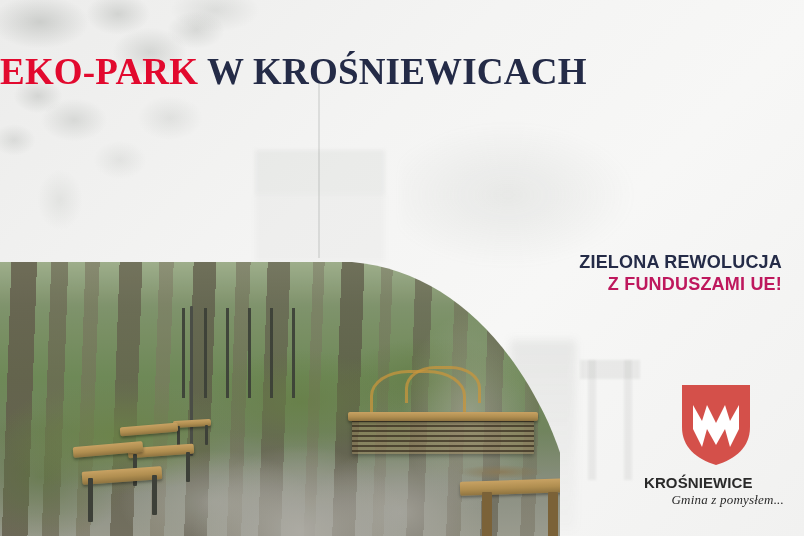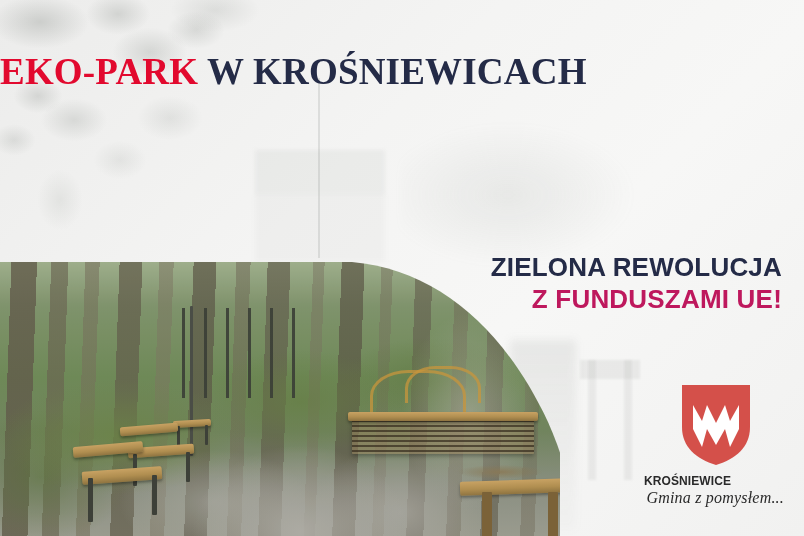--- a/index.html
+++ b/index.html
@@ -191,7 +191,7 @@
     text-align: right;
     font-family: "Liberation Sans", sans-serif;
     font-weight: bold;
-    font-size: 26px;
+    font-size: 18px;
     line-height: 1.22;
     letter-spacing: .2px;
   }

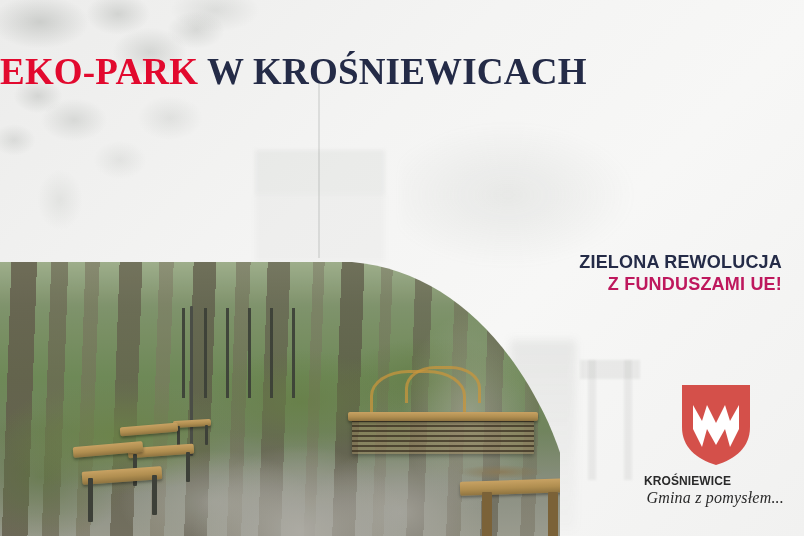--- a/index.html
+++ b/index.html
@@ -216,7 +216,7 @@
     margin-top: 7px;
     font-family: "Liberation Sans", sans-serif;
     font-weight: bold;
-    font-size: 12px;
+    font-size: 15px;
     letter-spacing: .1px;
     color: #2a2a2a;
     text-align: left;

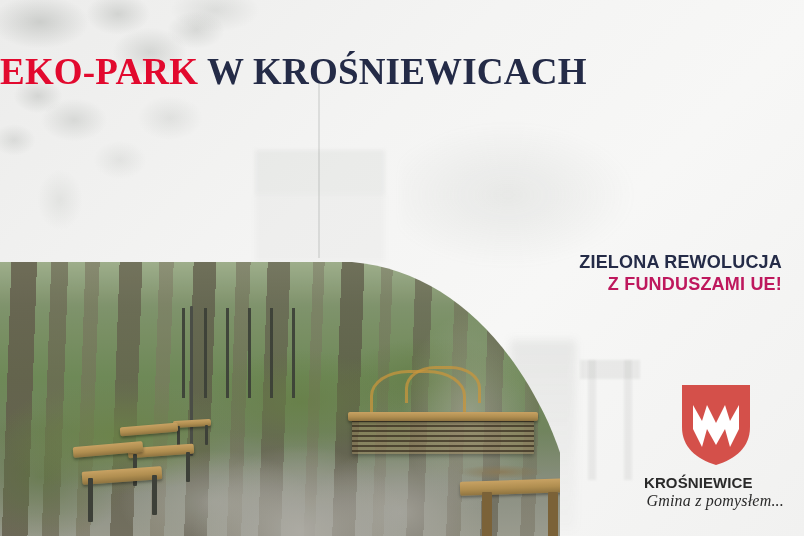--- a/index.html
+++ b/index.html
@@ -225,7 +225,7 @@
   .logo-tag {
     font-family: "Liberation Serif", "DejaVu Serif", serif;
     font-style: italic;
-    font-size: 16px;
+    font-size: 13px;
     color: #2a2a2a;
     text-align: right;
     padding-right: 8px;

